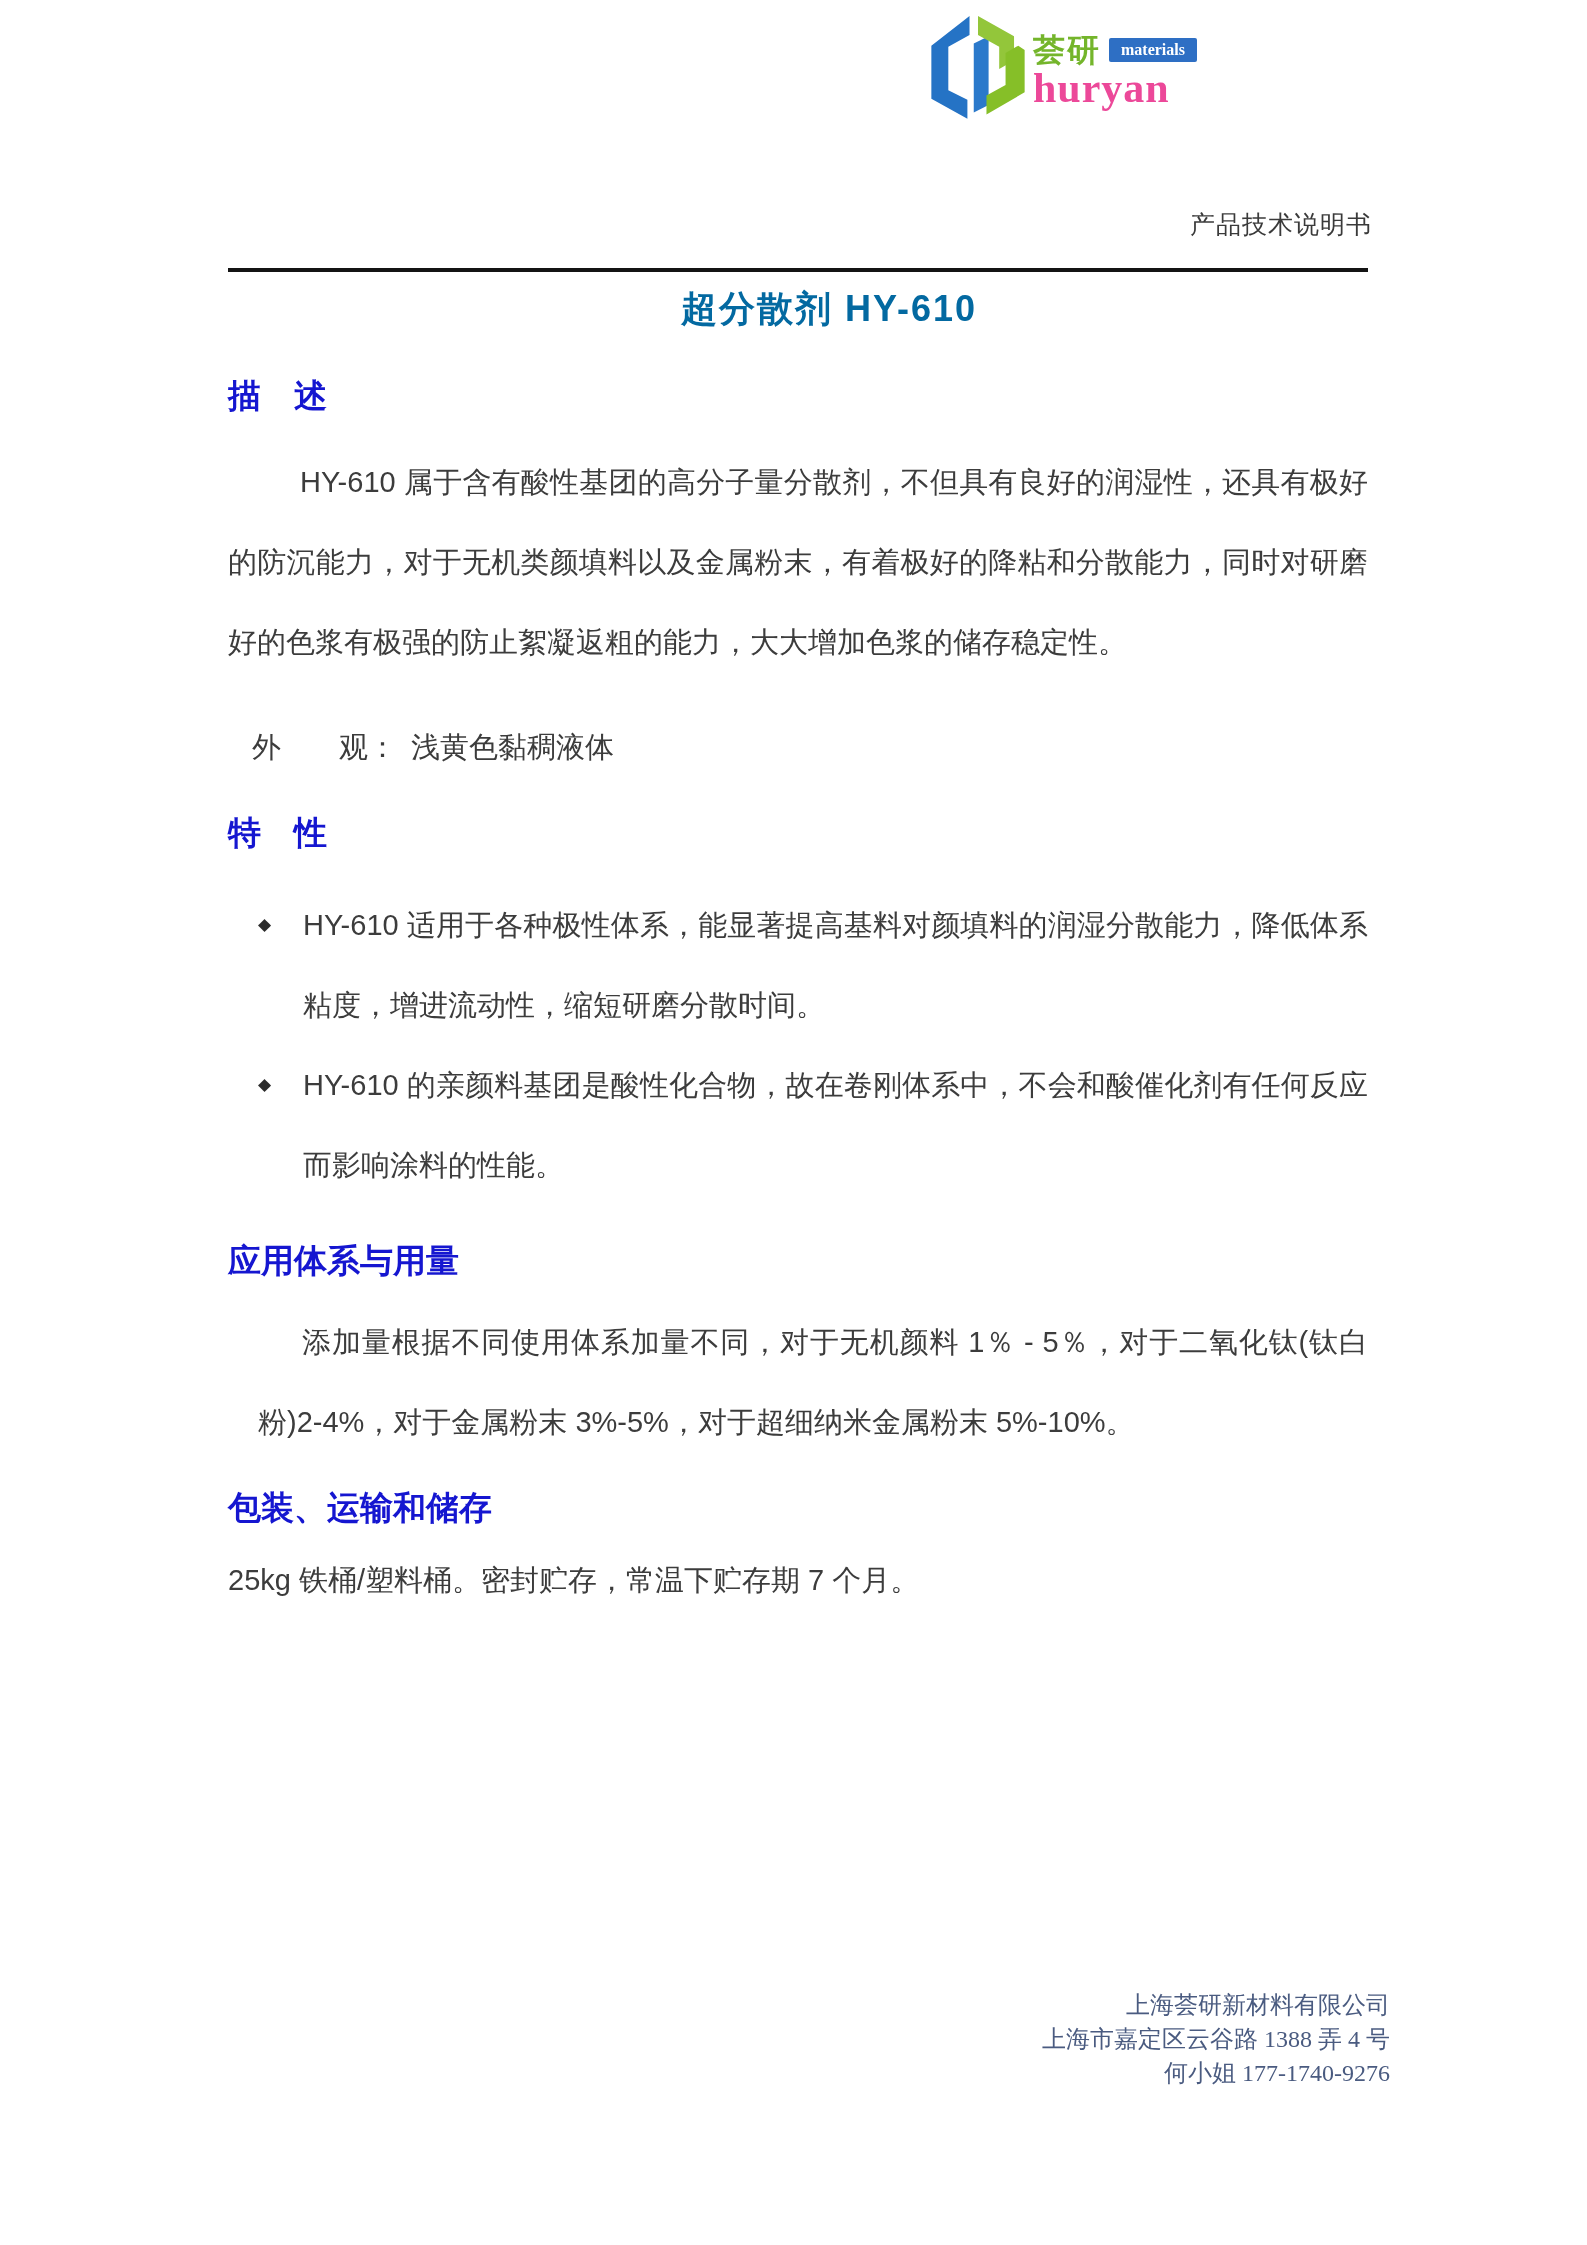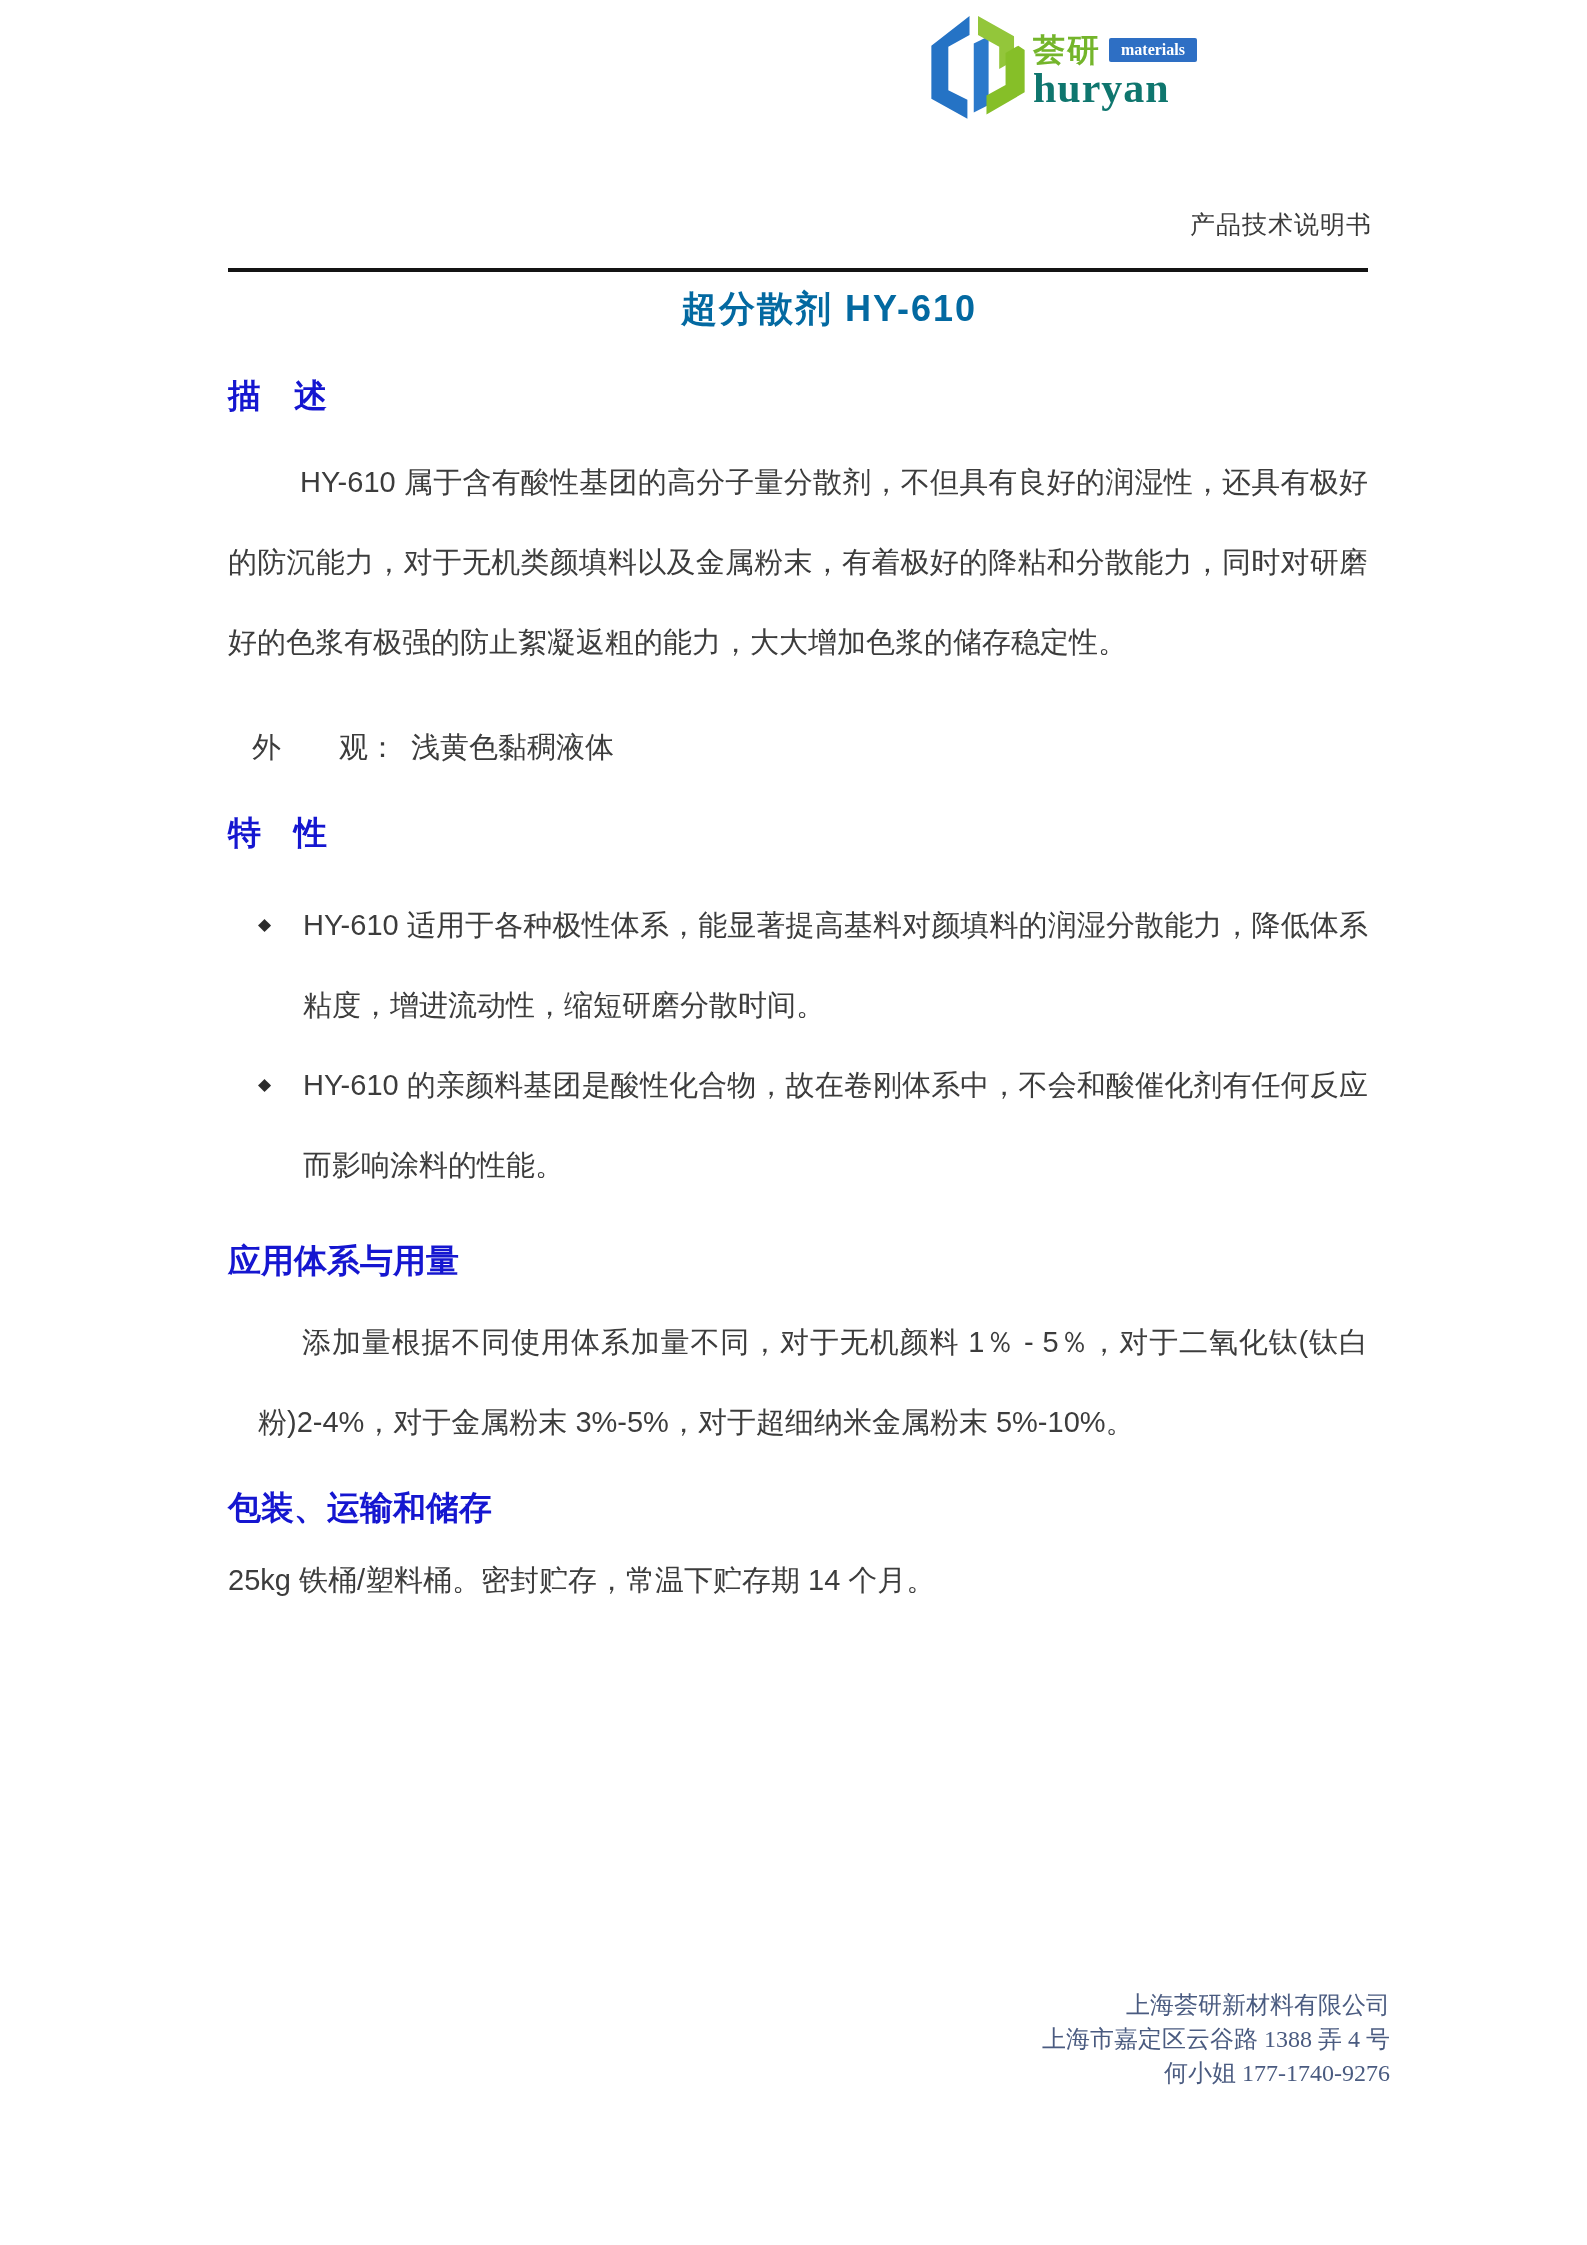--- a/index.html
+++ b/index.html
@@ -29,7 +29,7 @@
   }
   .brand-en{
     font-family:"Liberation Serif","DejaVu Serif",serif;
-    font-weight:bold;font-size:42px;line-height:40px;color:#0f766e;letter-spacing:1px;margin-top:-2px;
+    font-weight:bold;font-size:42px;line-height:40px;color:#ec4899;letter-spacing:1px;margin-top:-2px;
   }
   .doc-type{
     position:absolute;left:1190px;top:208px;

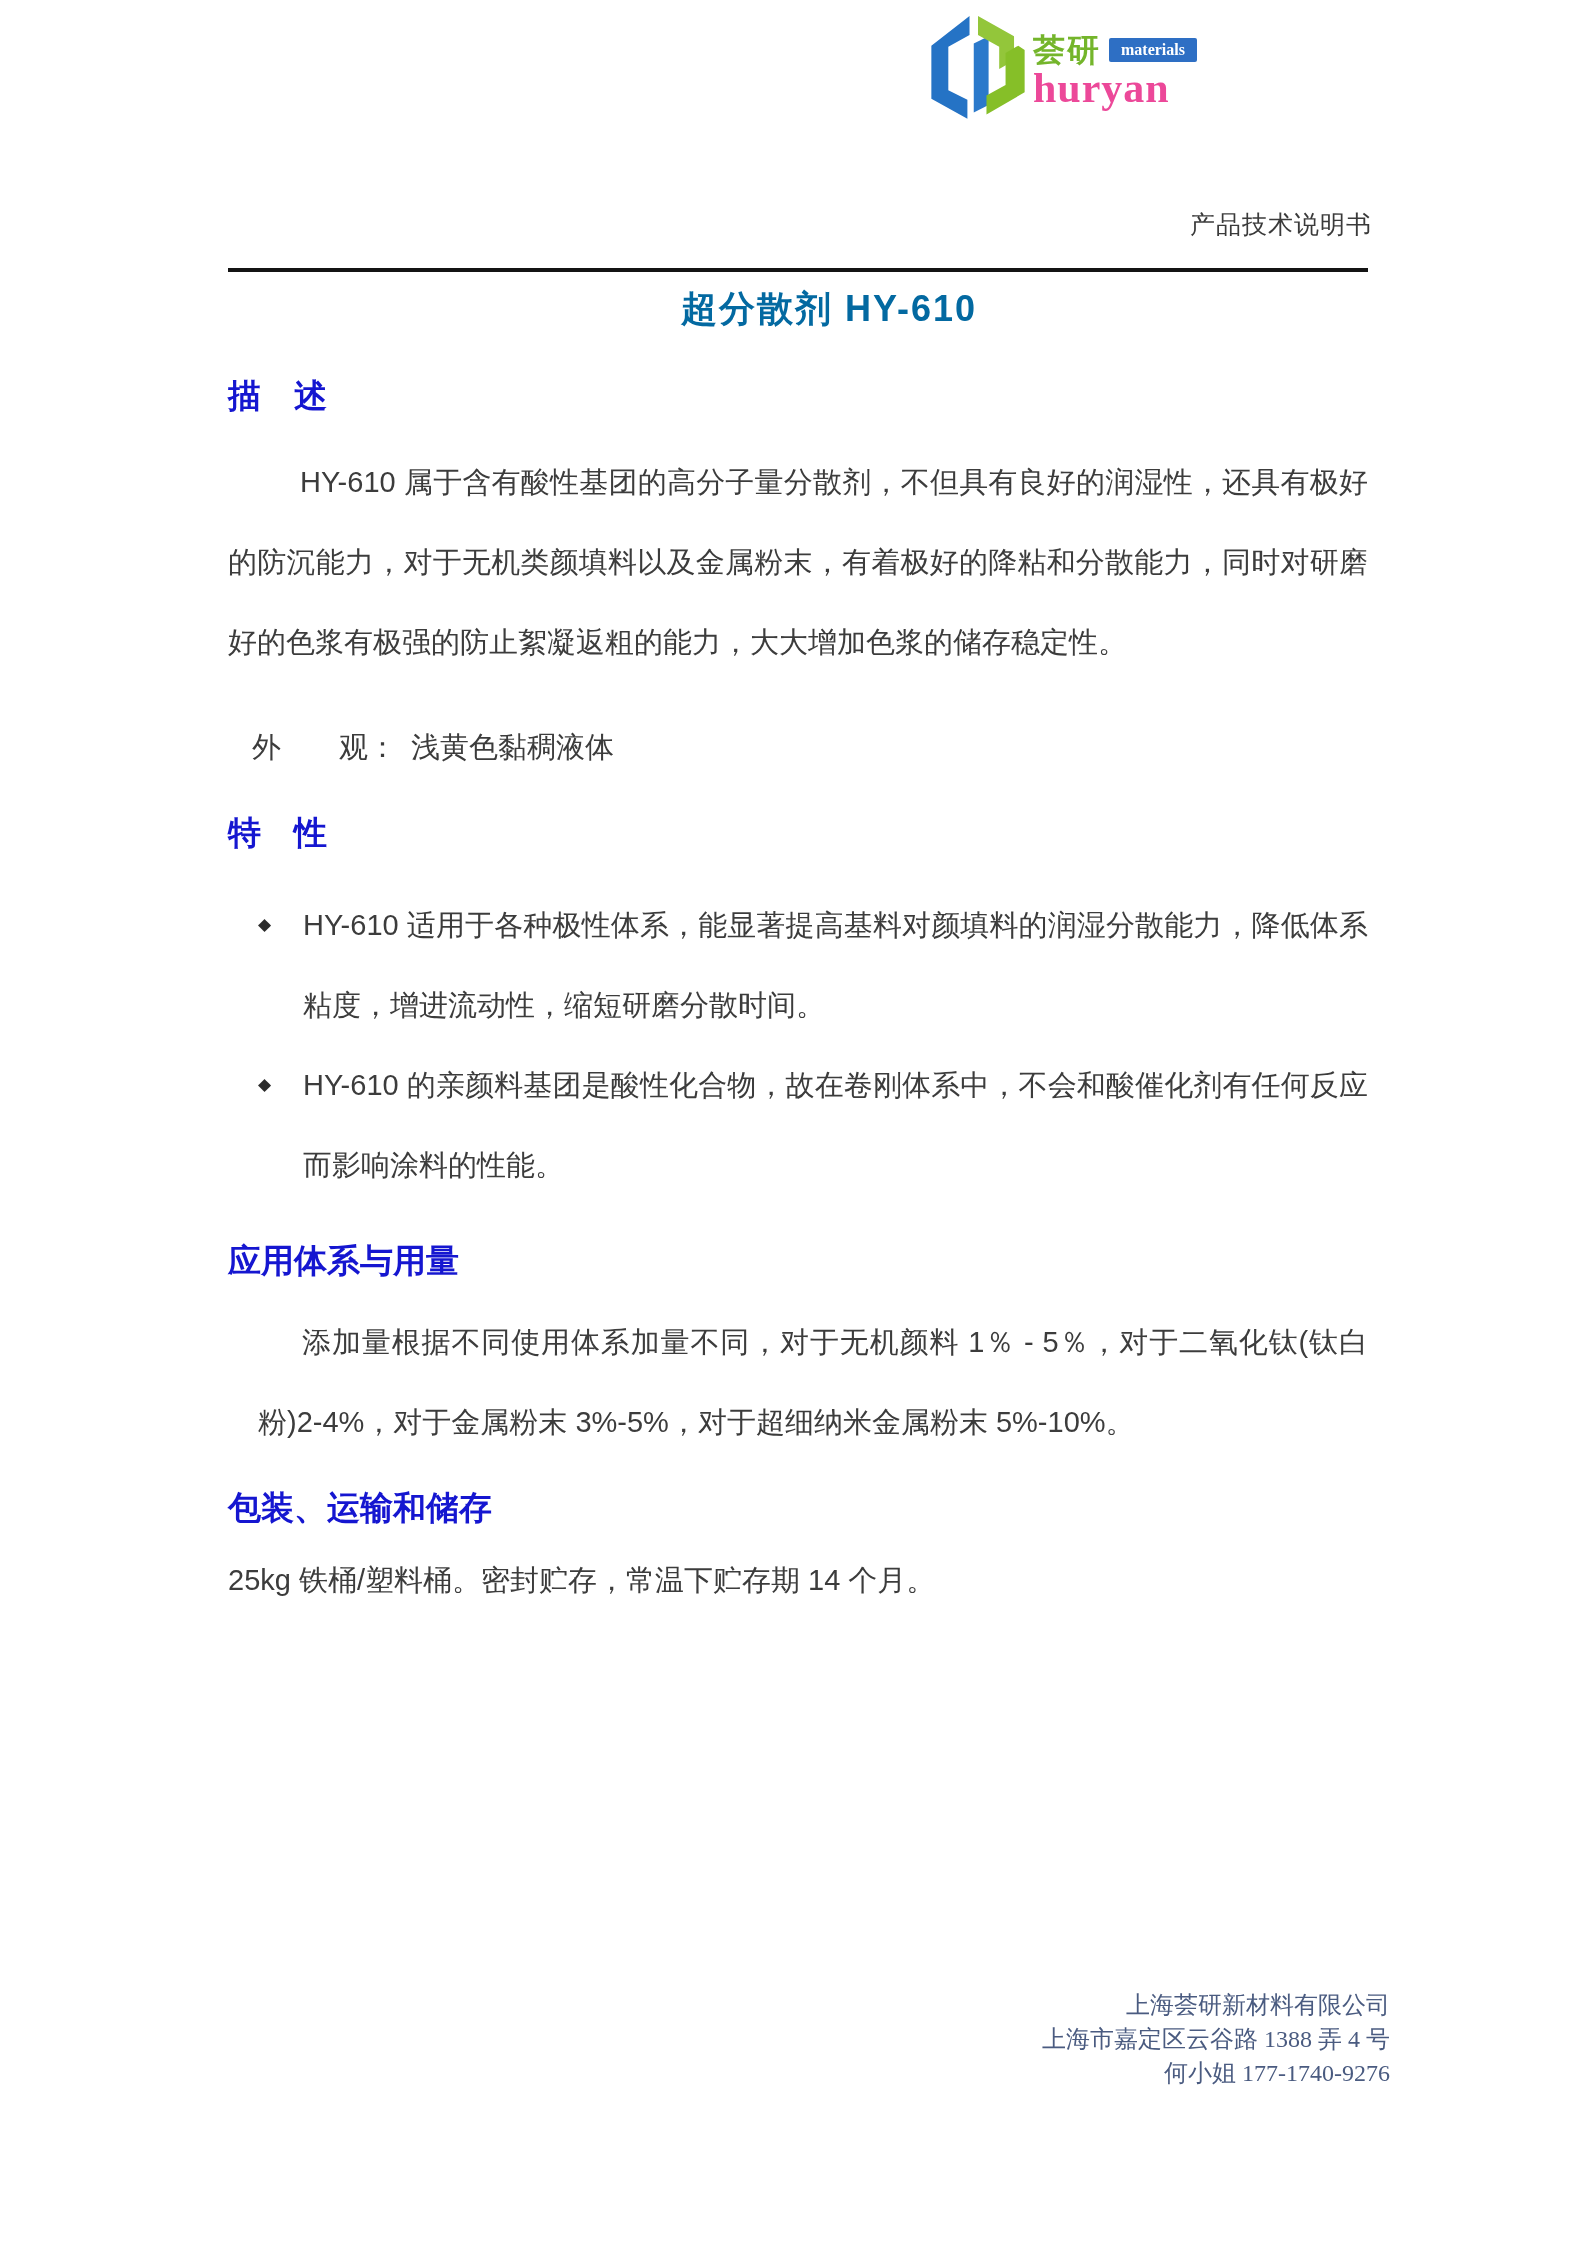--- a/index.html
+++ b/index.html
@@ -130,7 +130,7 @@
     <div class="body-text para-app">添加量根据不同使用体系加量不同，对于无机颜料 1％ - 5％，对于二氧化钛(钛白粉)2-4%，对于金属粉末 3%-5%，对于超细纳米金属粉末 5%-10%。</div>
 
     <div class="h2 pack">包装、运输和储存</div>
-    <div class="body-text para-pack">25kg 铁桶/塑料桶。密封贮存，常温下贮存期 14 个月。</div>
+    <div class="body-text para-pack">25kg 铁桶/塑料桶。密封贮存，常温下贮存期 7 个月。</div>
 
   </div>
 

